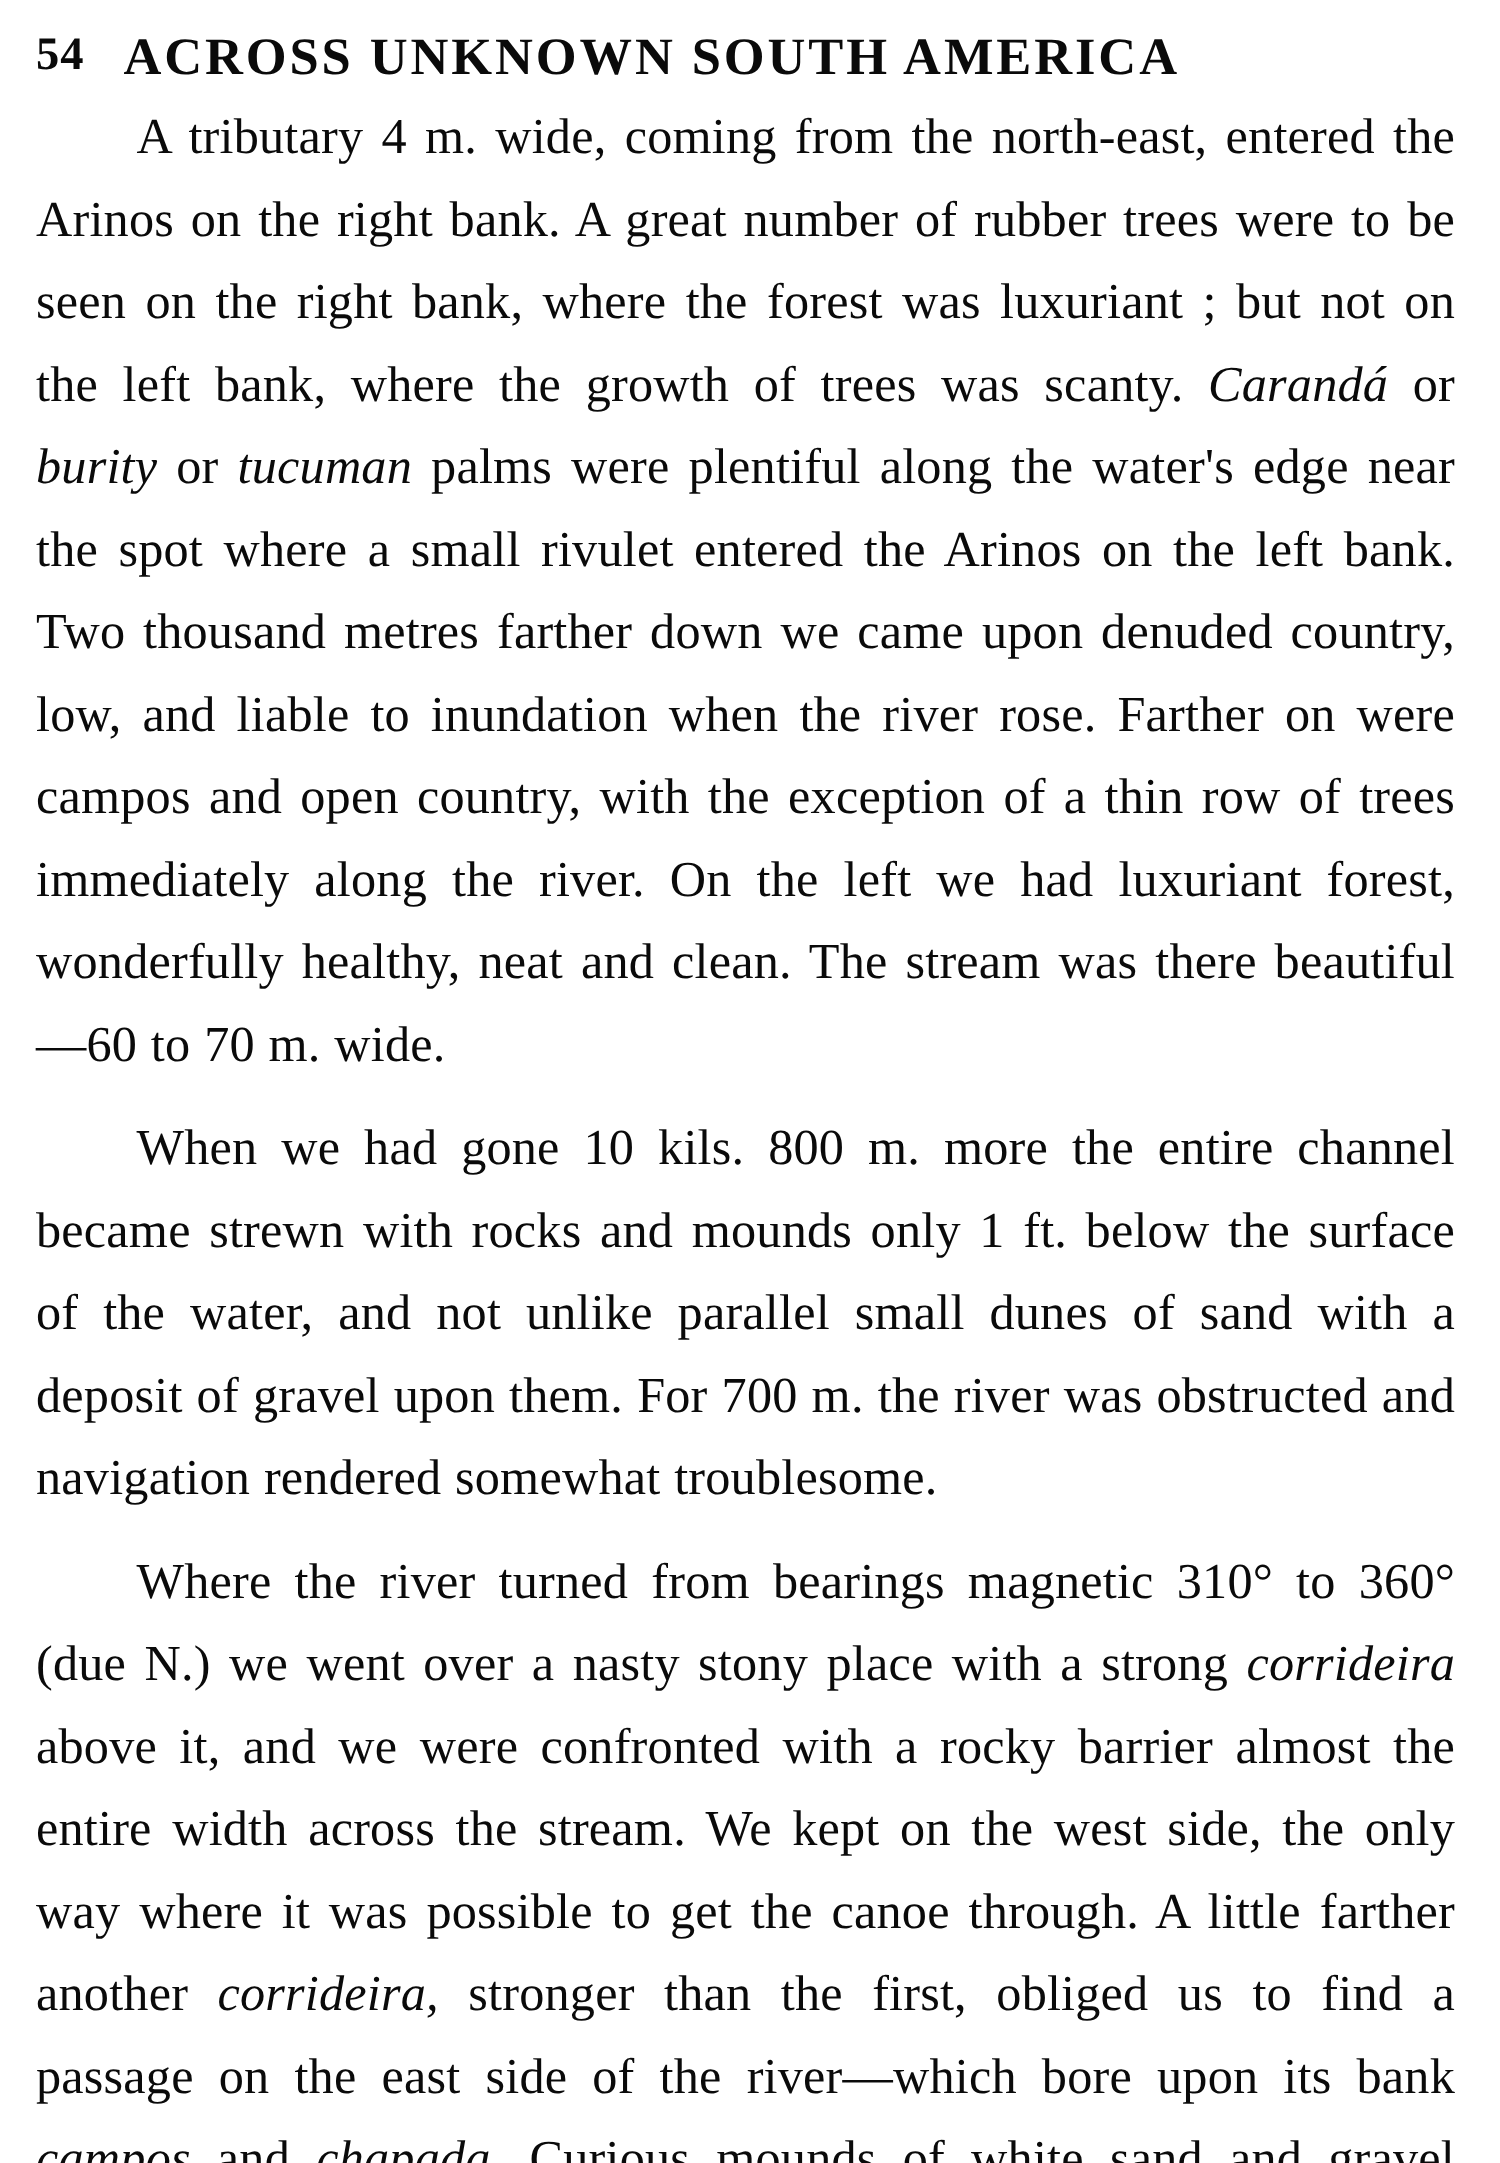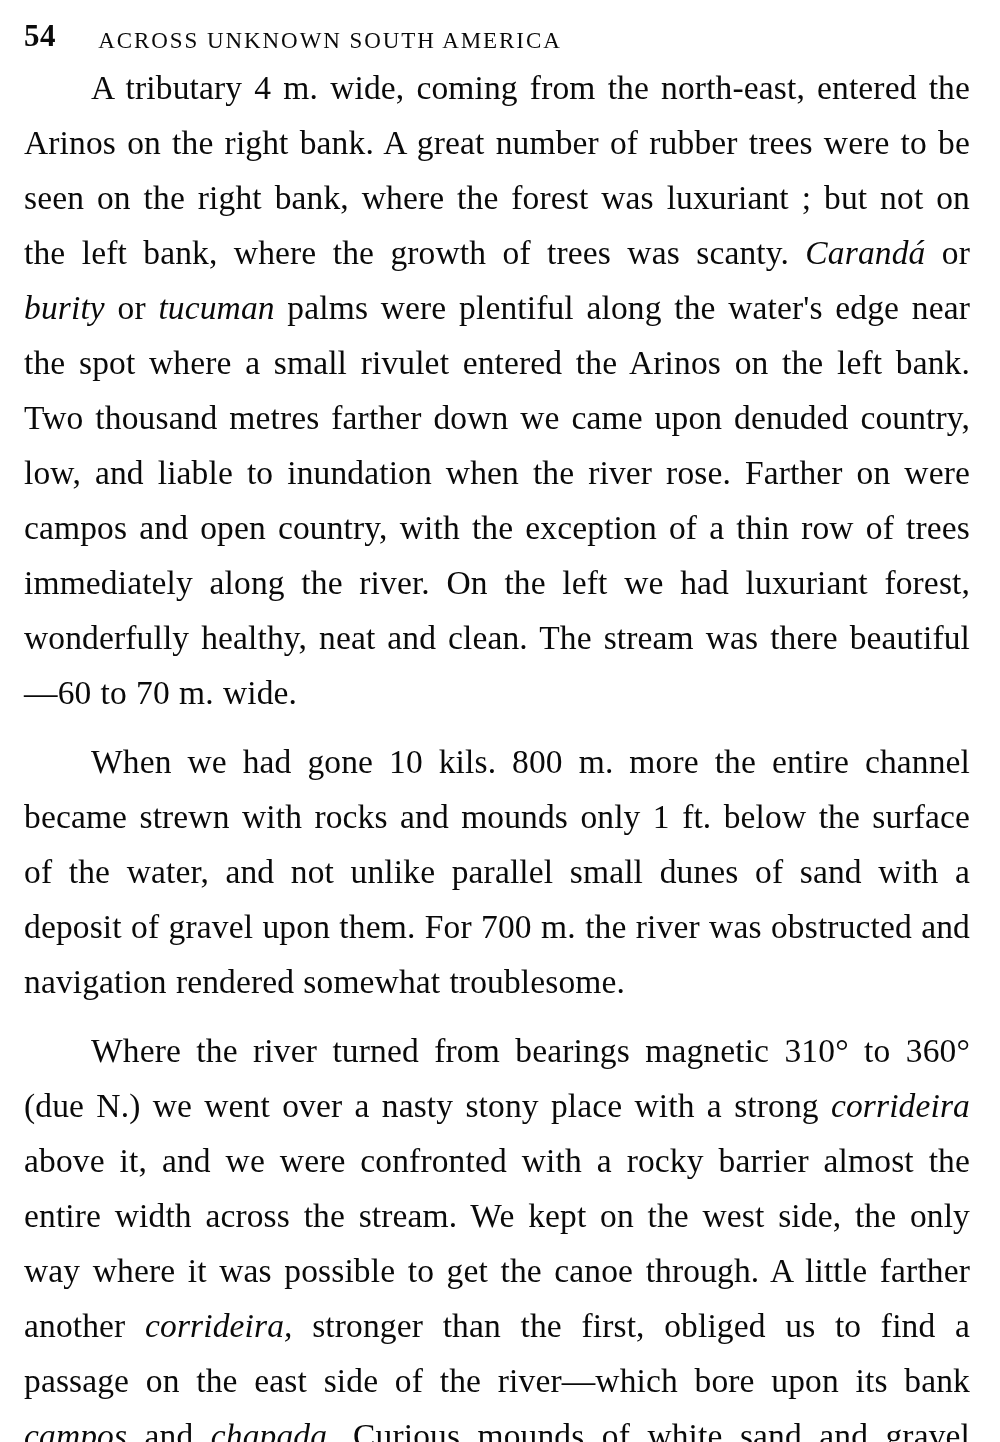--- a/index.html
+++ b/index.html
@@ -23,7 +23,7 @@
   }
   .running-head {
     display: flex;
-    align-items: flex-end;
+    align-items: flex-start;
     gap: 26px;
     font-weight: bold;
     letter-spacing: 0.055em;

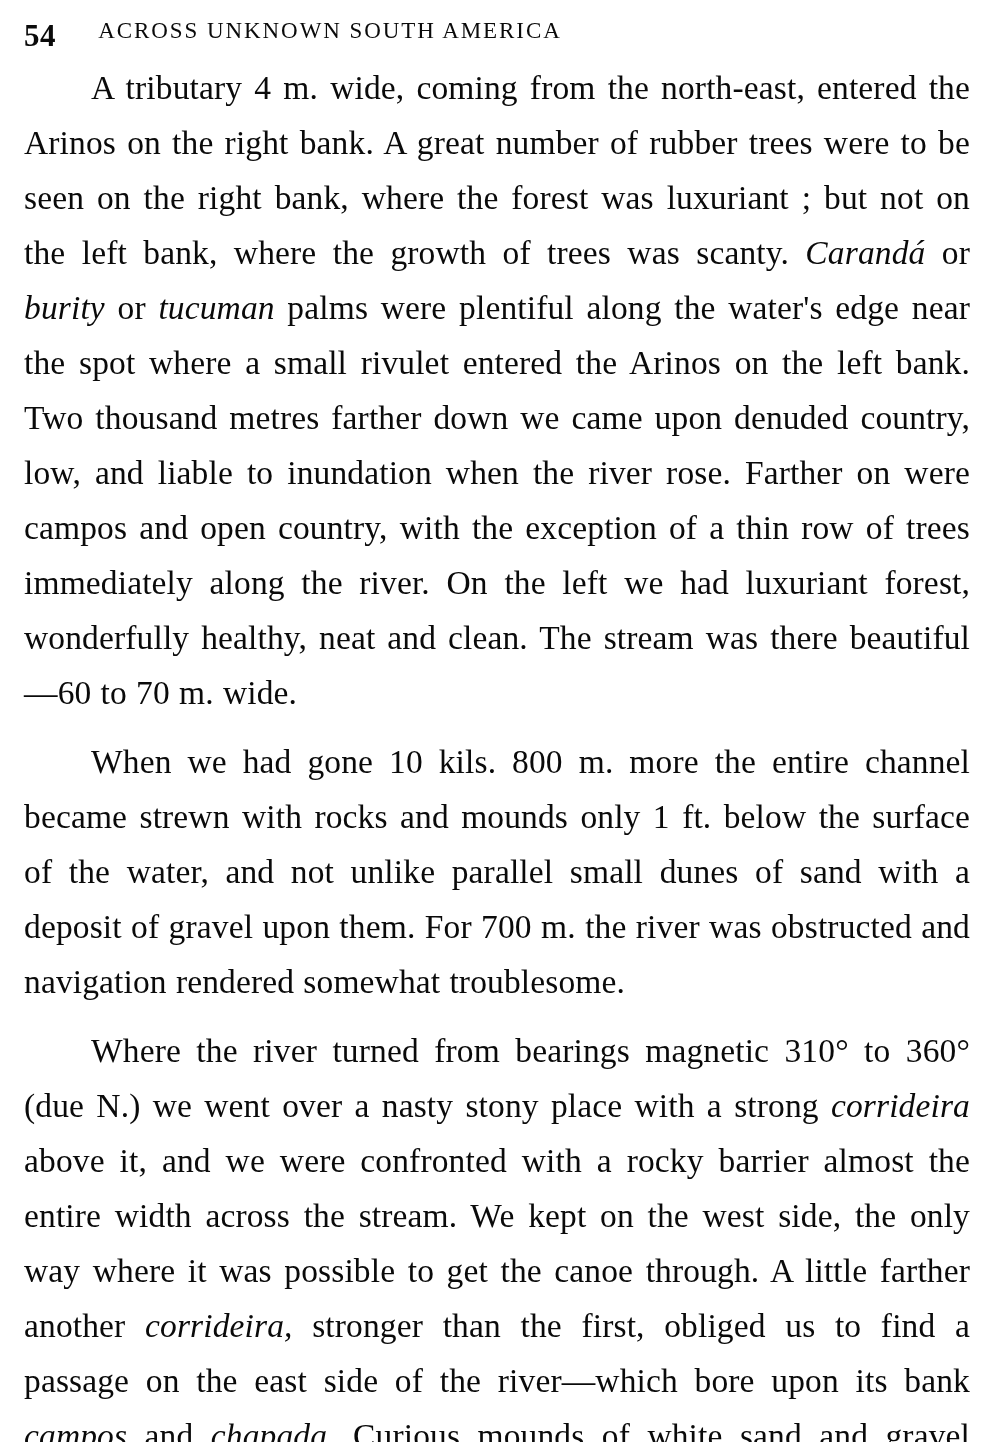--- a/index.html
+++ b/index.html
@@ -37,9 +37,8 @@
     letter-spacing: 0.02em;
   }
   .head-title {
-    font-size: 23px;
-    font-weight: normal;
-    margin-left: 16px;
+    font-size: 35px;
+    font-weight: bold;
   }
   .body-text {
     font-size: 33.5px;

